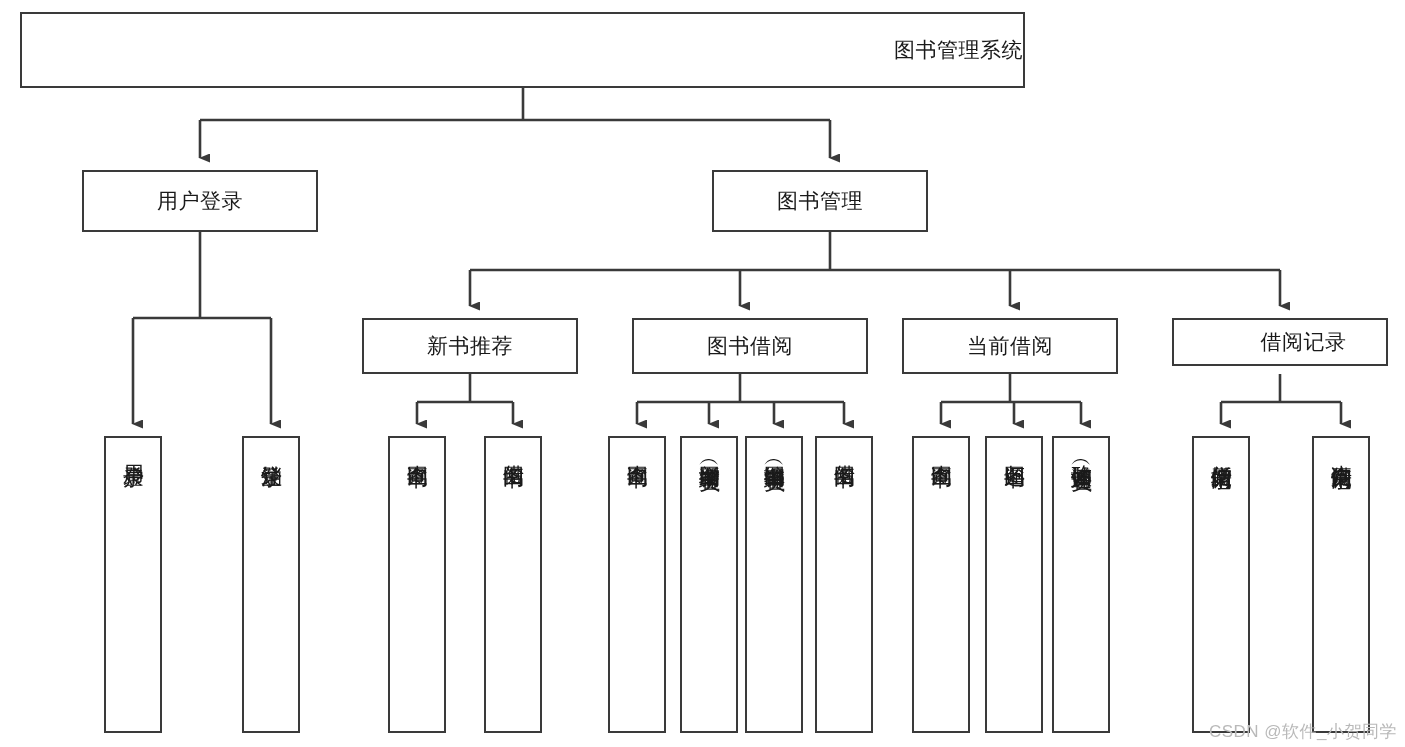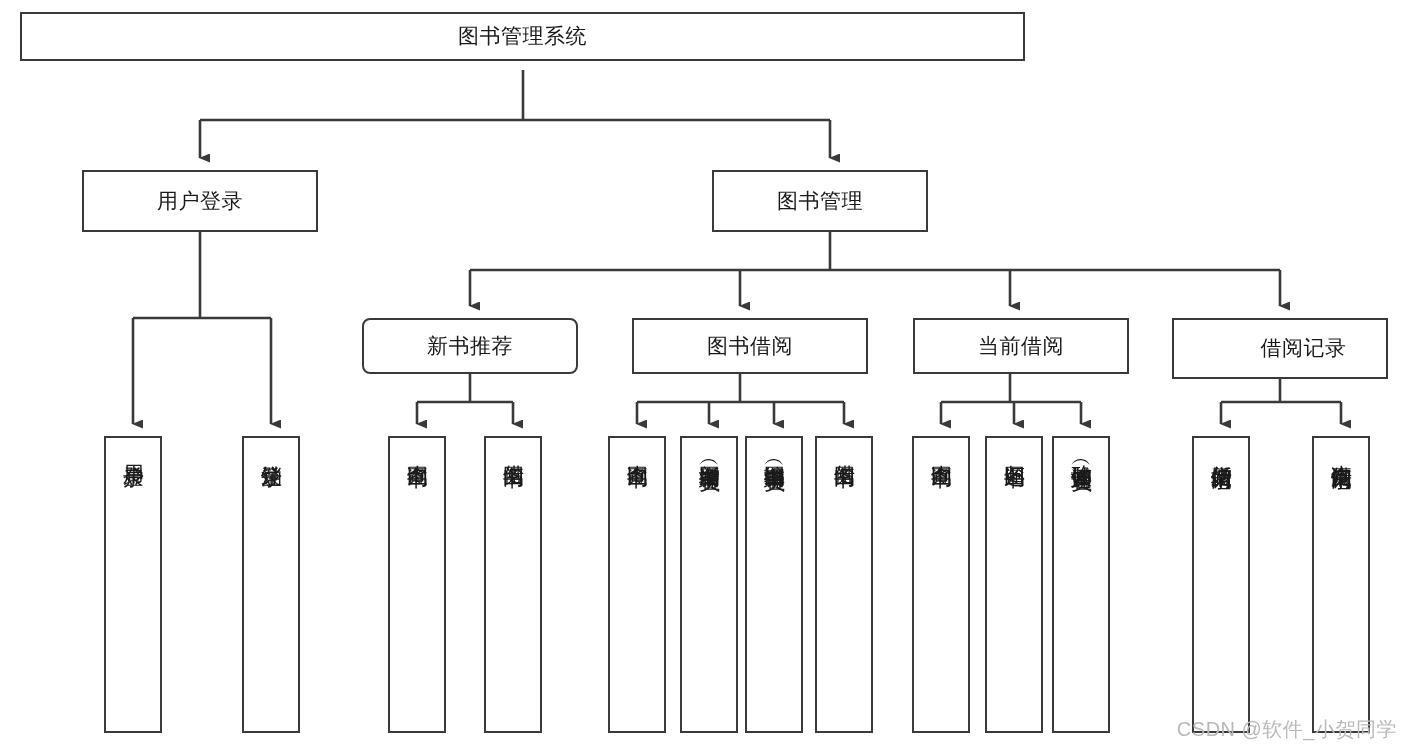--- a/index.html
+++ b/index.html
@@ -122,7 +122,7 @@
     </g>
   </svg>
 
-  <div class="node" style="left:20px; top:12px; width:1005px; height:49px;">
+  <div class="node" style="left:20px; top:12px; width:1005px; height:76px;justify-content:flex-end;">
     <span class="label">图书管理系统</span>
   </div>
 

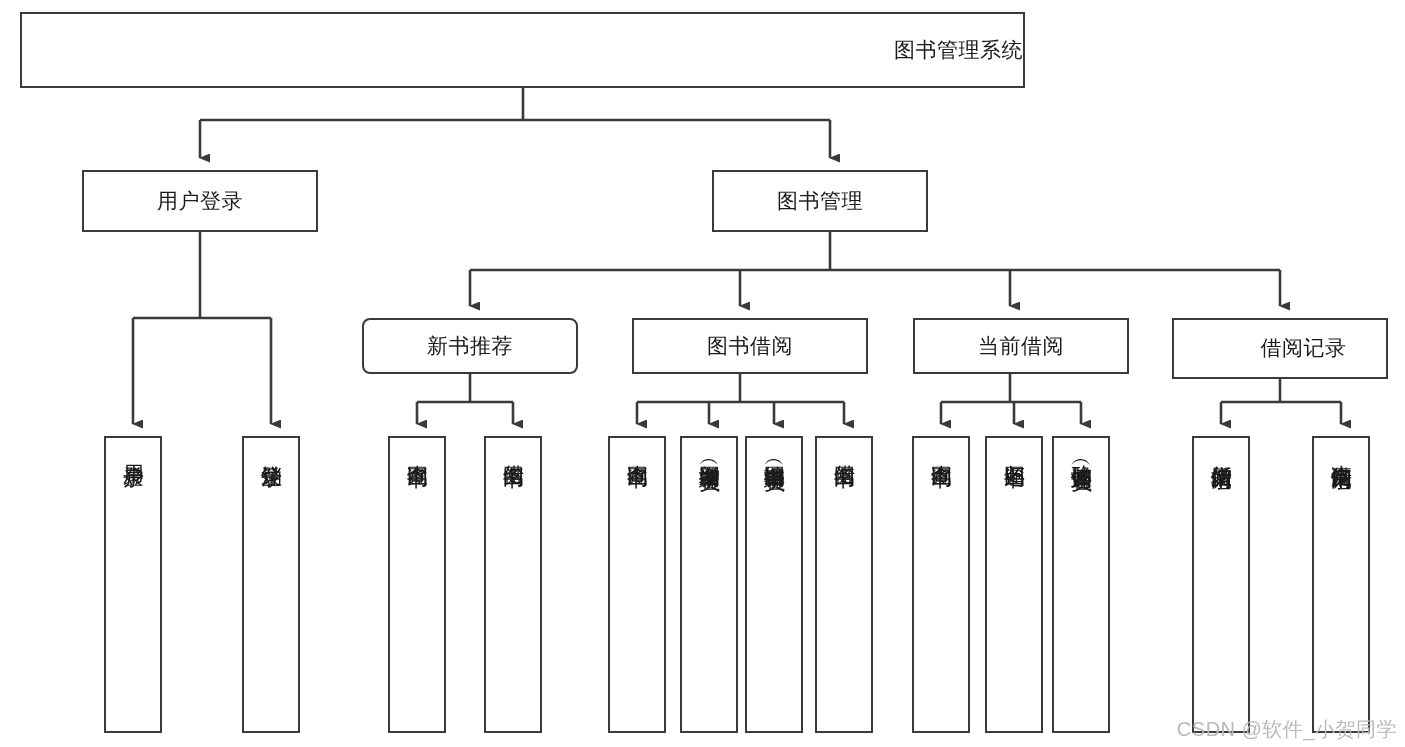--- a/index.html
+++ b/index.html
@@ -133,7 +133,7 @@
     <span class="label">图书管理</span>
   </div>
 
-  <div class="node" style="left:362px; top:318px; width:216px; height:56px;border-radius:8px;">
+  <div class="node" style="left:362px; top:318px; width:216px; height:56px;">
     <span class="label">新书推荐</span>
   </div>
   <div class="node" style="left:632px; top:318px; width:236px; height:56px;">

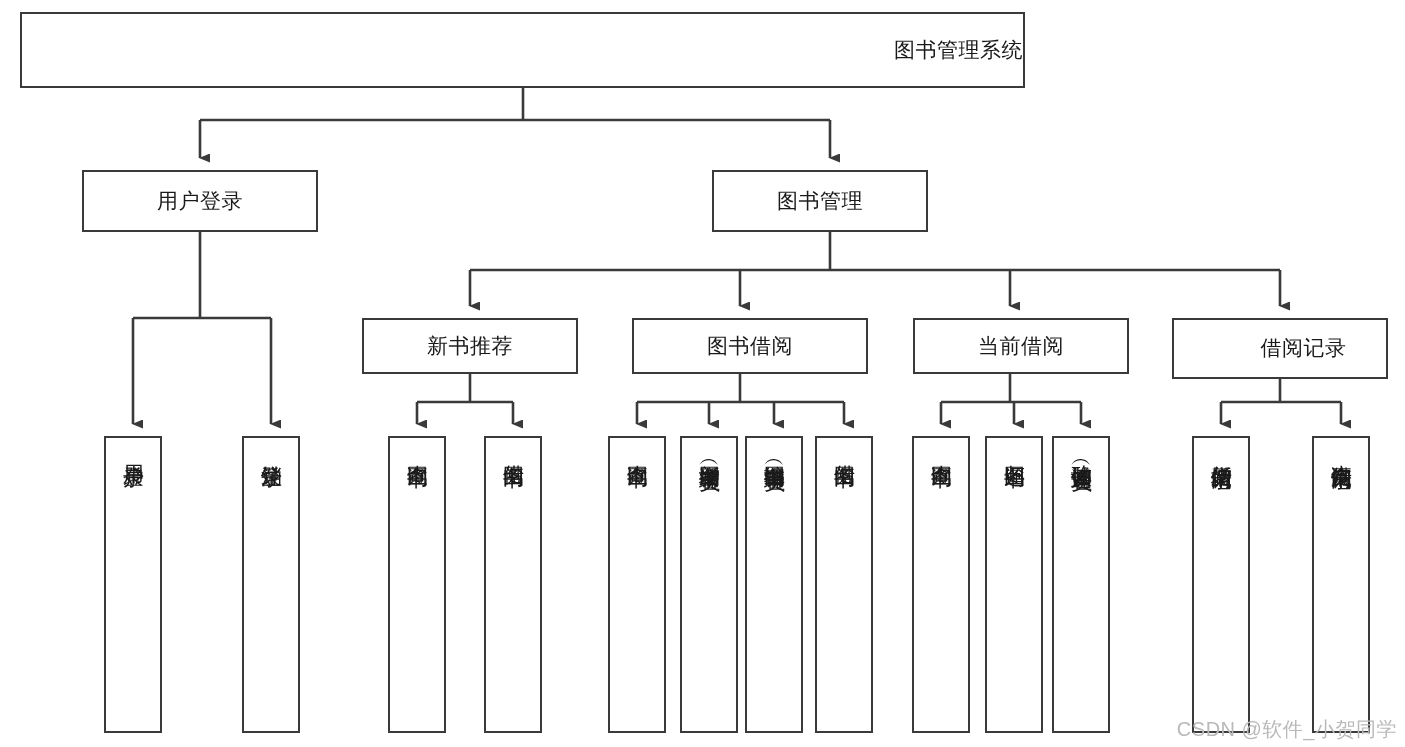--- a/index.html
+++ b/index.html
@@ -139,7 +139,7 @@
   <div class="node" style="left:632px; top:318px; width:236px; height:56px;">
     <span class="label">图书借阅</span>
   </div>
-  <div class="node" style="left:902px; top:318px; width:216px; height:56px;margin-left:11px;">
+  <div class="node" style="left:902px; top:318px; width:216px; height:56px;">
     <span class="label">当前借阅</span>
   </div>
   <div class="node" style="left:1172px; top:318px; width:216px; height:61px;padding-left:47px;">

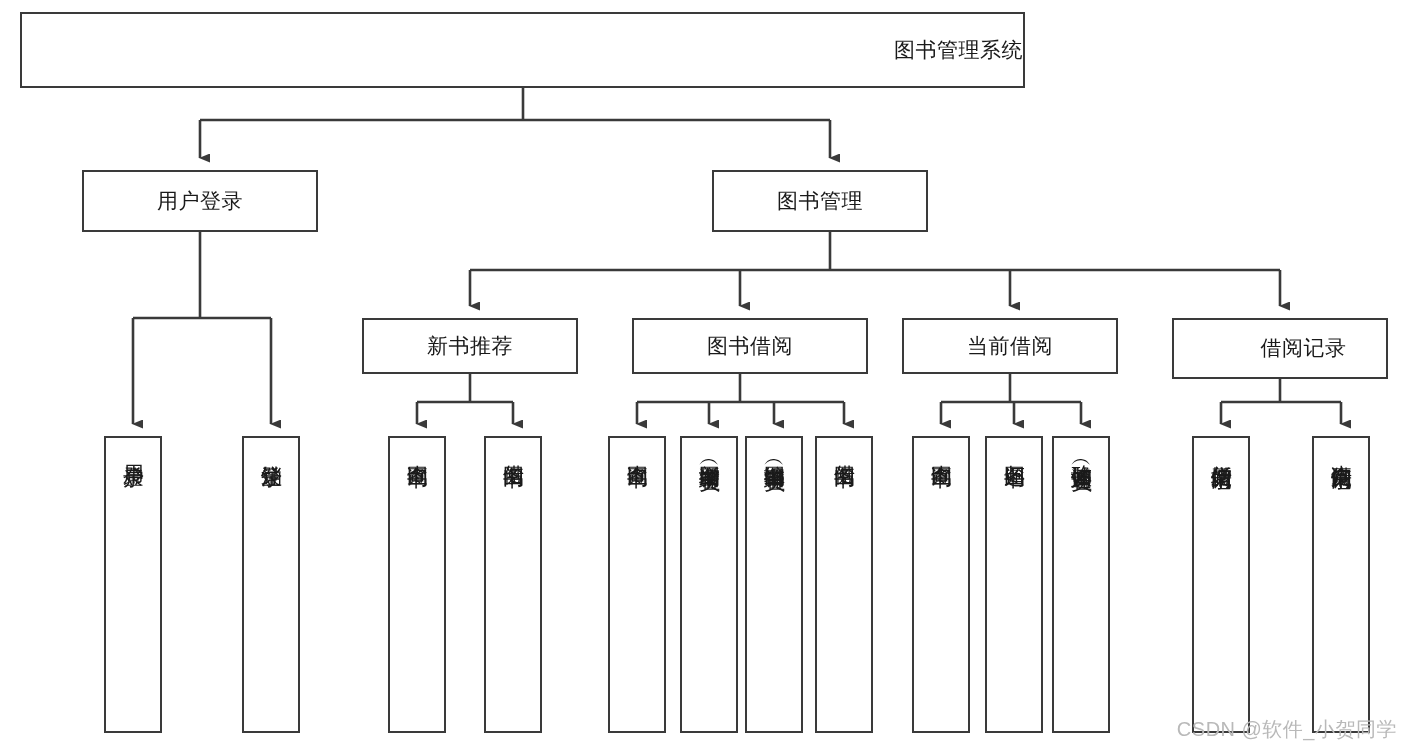--- a/index.html
+++ b/index.html
@@ -142,7 +142,7 @@
   <div class="node" style="left:902px; top:318px; width:216px; height:56px;">
     <span class="label">当前借阅</span>
   </div>
-  <div class="node" style="left:1172px; top:318px; width:216px; height:61px;padding-left:47px;">
+  <div class="node" style="left:1172px; top:318px; width:216px; height:48px;padding-left:47px;">
     <span class="label">借阅记录</span>
   </div>
 

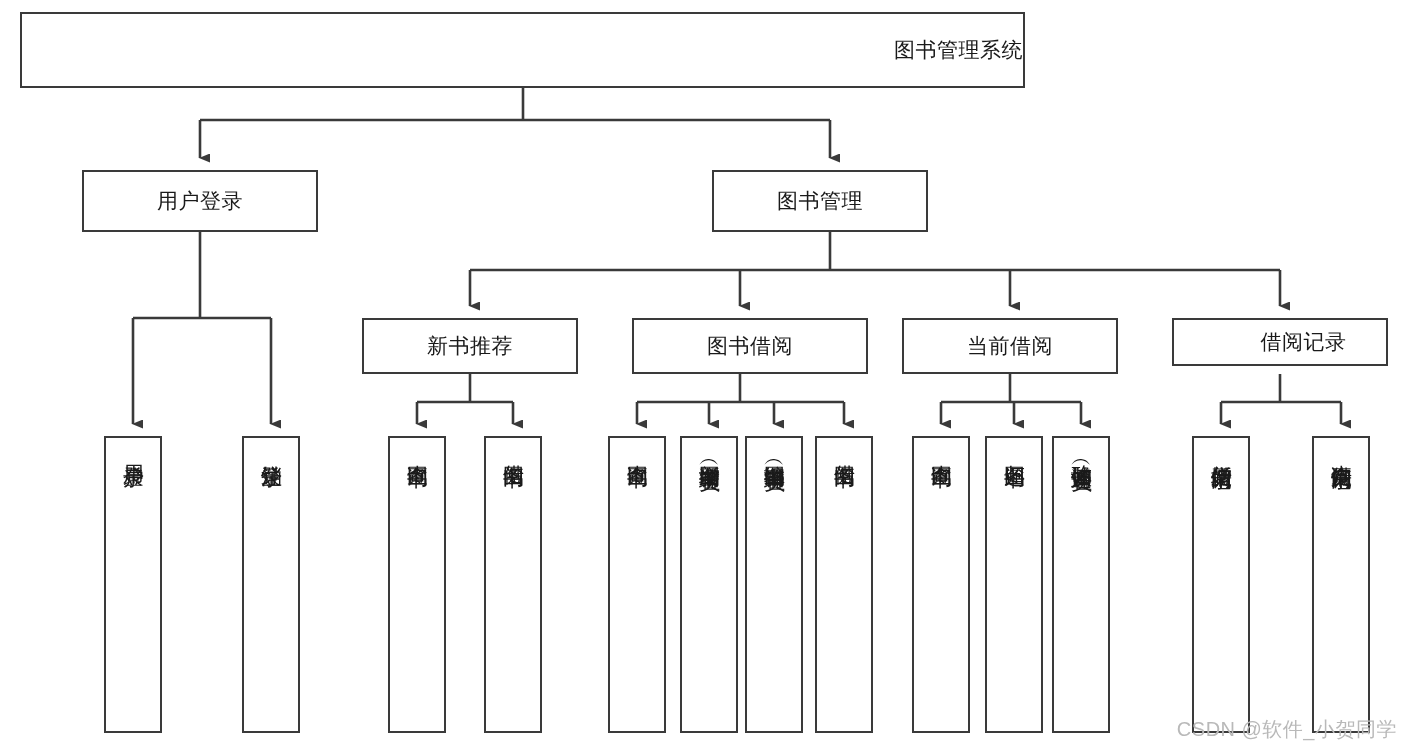--- a/index.html
+++ b/index.html
@@ -60,7 +60,7 @@
     position: absolute;
     right: 8px;
     bottom: 4px;
-    font-size: 20px;
+    font-size: 17px;
     color: #b9b9b9;
     letter-spacing: 0.5px;
     white-space: nowrap;

